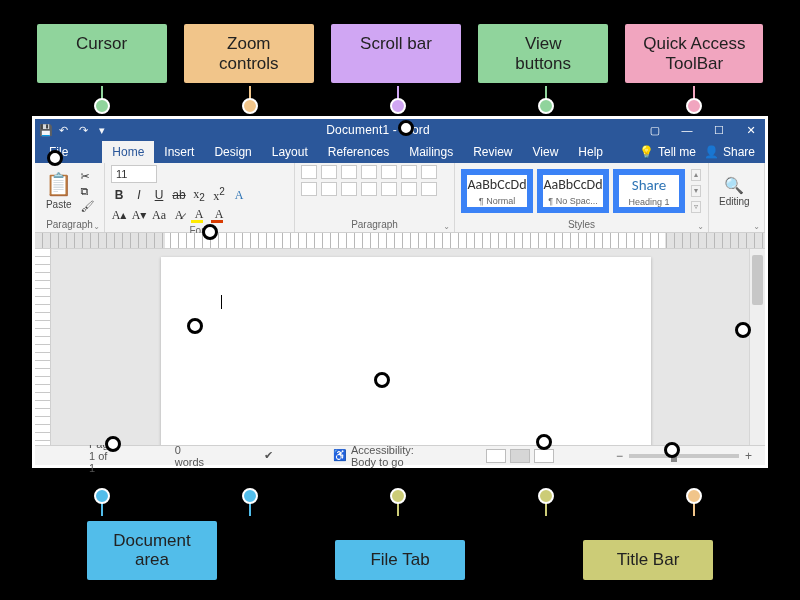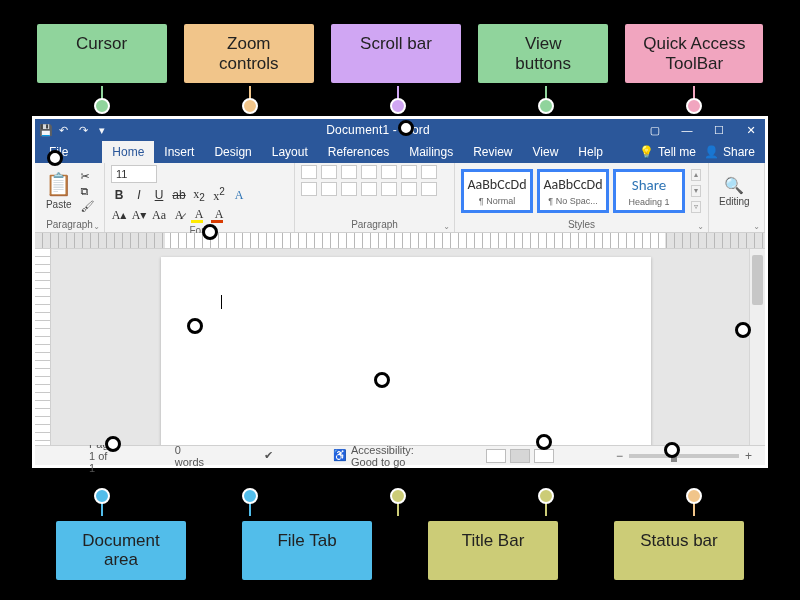--- a/index.html
+++ b/index.html
@@ -87,7 +87,7 @@
   .txtbtn { font-size:12px; font-family:"Times New Roman",serif; width:16px; text-align:center; cursor:pointer; }
   .swatch { width:12px; height:3px; background:#ffea00; display:block; margin-top:-2px;}
   .swatch.red { background:#d83b01; }
-  .stylecard { width:72px; height:44px; border:3px solid #3b82f6; background:#fff; display:flex; flex-direction:column; align-items:center; justify-content:center; font-size:10px; }
+  .stylecard { width:72px; height:44px; border:6px solid #3b82f6; background:#fff; display:flex; flex-direction:column; align-items:center; justify-content:center; font-size:10px; }
   .stylecard .sample { font-family:Calibri,Arial; font-size:14px; color:#333;}
   .stylecard .sample.blue { color:#2e74b5; font-size:15px;}
   .stylecard .nm { color:#666; font-size:9px; margin-top:3px;}

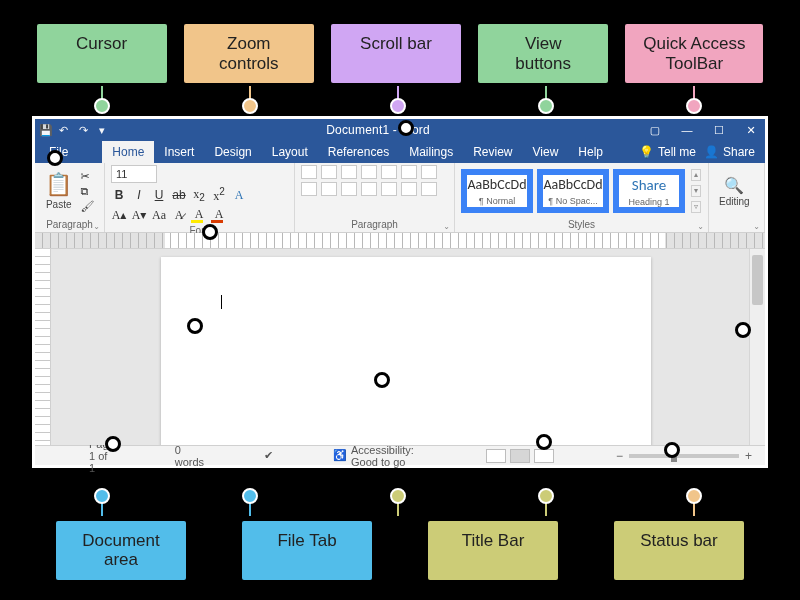--- a/index.html
+++ b/index.html
@@ -311,7 +311,7 @@
     <span class="seg">✔</span>
     <span class="seg">
       <span>♿</span>
-      <span>Accessibility: Good to go</span>
+      <span>Accessibility: Body to go</span>
     </span>
     <div class="spacer"></div>
     <div class="seg">

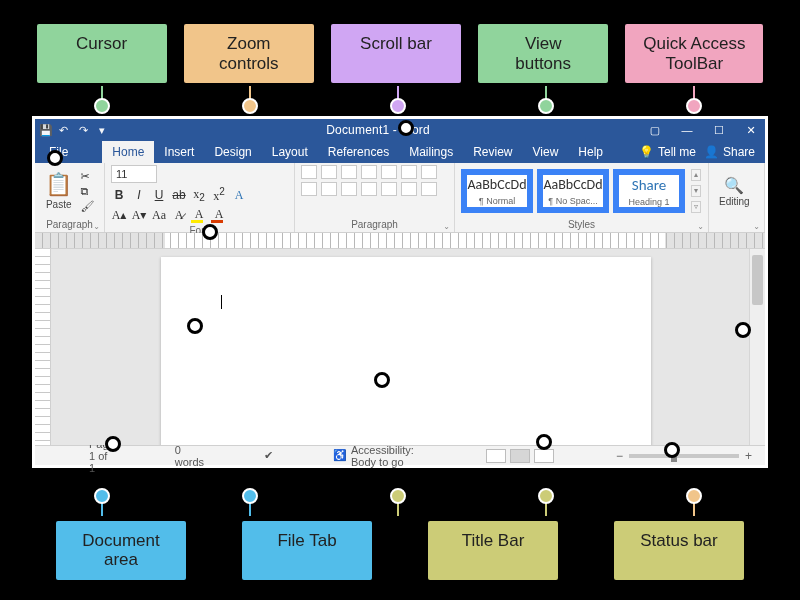--- a/index.html
+++ b/index.html
@@ -8,7 +8,7 @@
   
   .callout-row { position: absolute; left: 0; right: 0; display: flex; justify-content: space-around; padding: 0 28px; }
   .callout-row.top { top: 24px; }
-  .callout-row.bottom { bottom: 20px; }
+  .callout-row.bottom { bottom: 20px; align-items: flex-end; }
   .callout { 
     padding: 10px 18px; 
     font-size: 17px; 

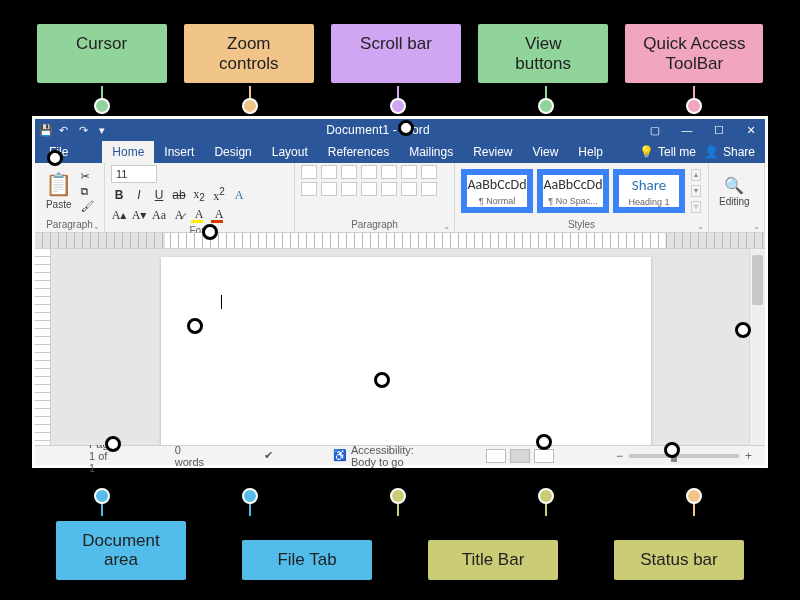--- a/index.html
+++ b/index.html
@@ -343,7 +343,6 @@
 area</div>
   <div class="callout c-blue">File Tab</div>
   <div class="callout c-olive">Title Bar</div>
-  <div class="callout c-olive">Status bar</div>
 </div>
 
 <div class="pin up p-blue" style="left:102px; bottom:84px; height:22px"></div>

